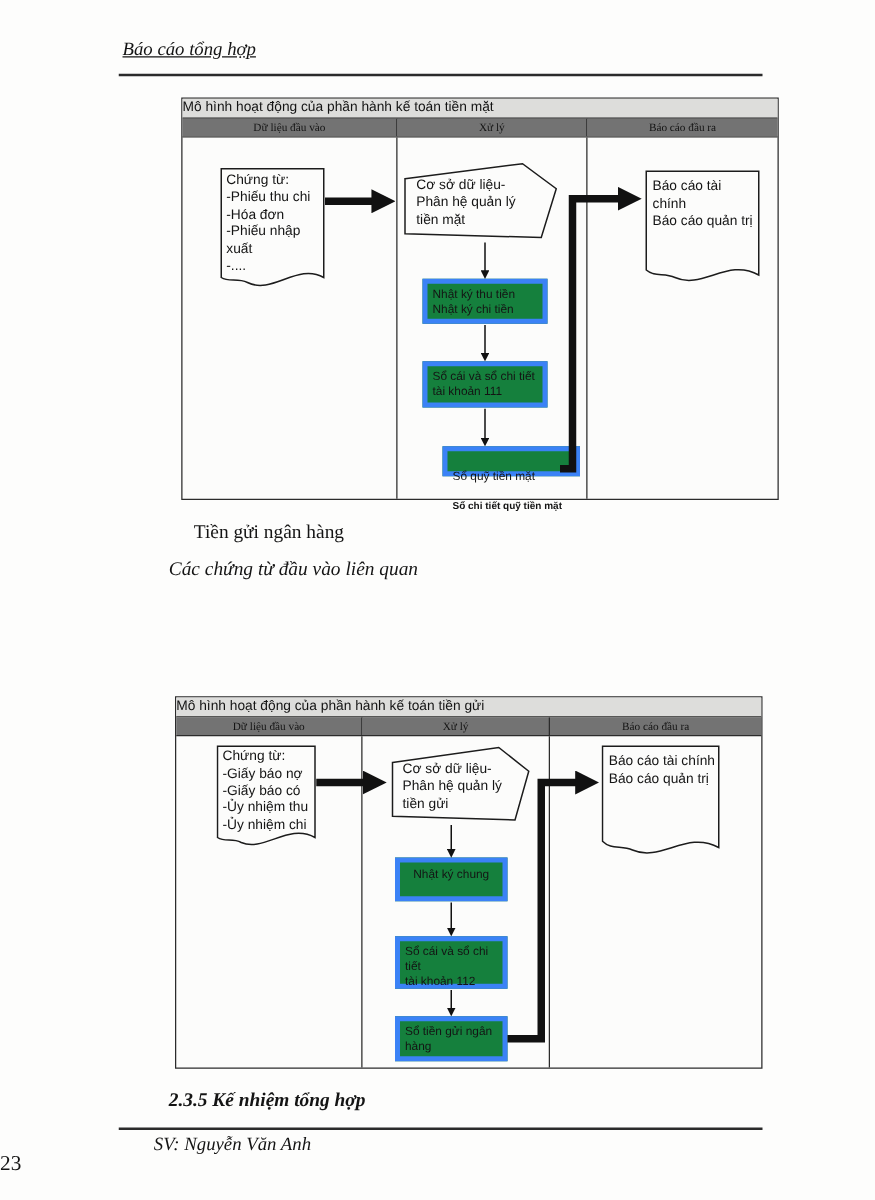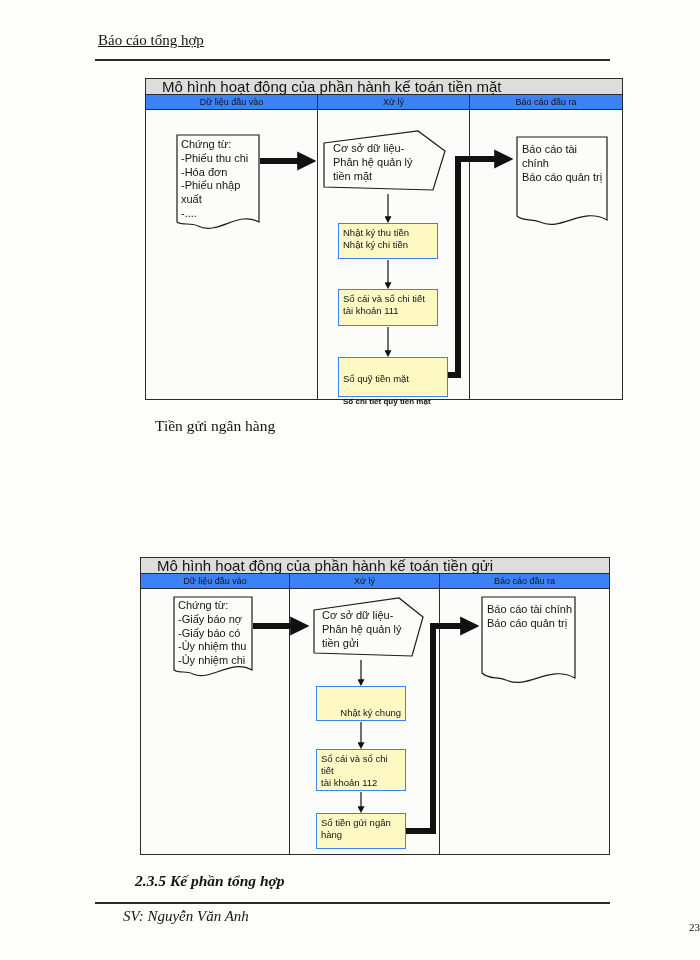--- a/index.html
+++ b/index.html
@@ -8,7 +8,7 @@
           color:#141414; font-family:"Liberation Serif", serif; overflow:hidden; }
 
   
-  .hdr-title { position:absolute; left:98px; top:32px; font-size:15px; 
+  .hdr-title { position:absolute; left:98px; top:32px; font-size:15px; font-style:italic;
                text-decoration:underline; }
   .rule { position:absolute; height:2px; background:#2b2b2b; }
   .rule-top { left:95px; top:59px; width:515px; }

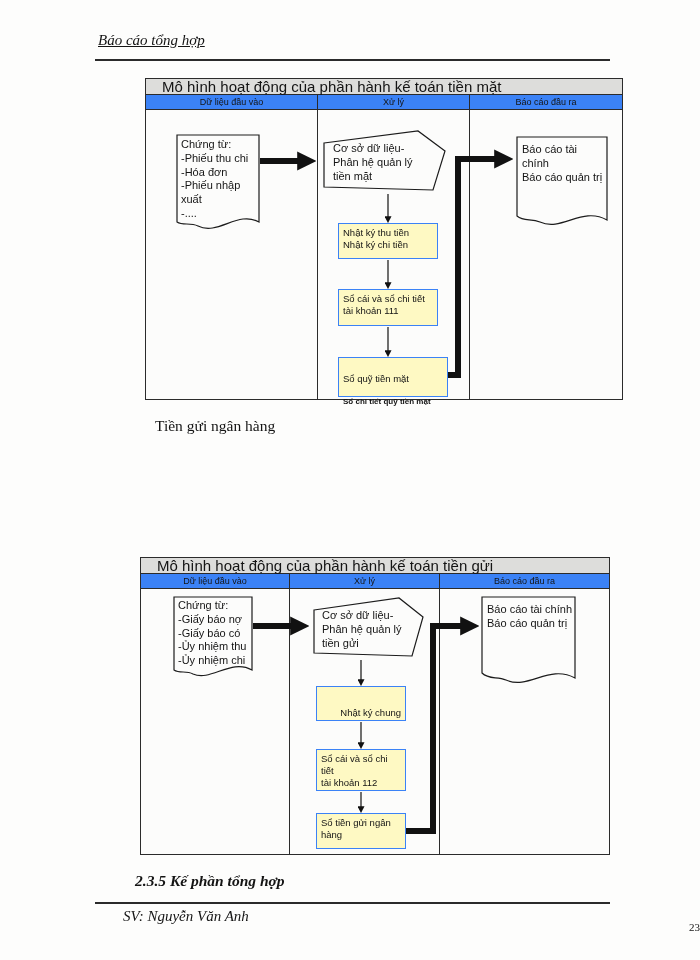--- a/index.html
+++ b/index.html
@@ -29,7 +29,7 @@
              font-family:"Liberation Sans", sans-serif; }
   #diagram-cash { left:145px; top:78px;  width:478px; height:322px; }
   #diagram-bank { left:140px; top:557px; width:470px; height:298px; }
-  .dg-title { height:16px; line-height:15px; font-size:15px; padding-left:16px;
+  .dg-title { height:16px; line-height:15px; font-size:11px; padding-left:0;
               background:#dedeDA; background:#dedeta; background:#dedeDa; background:#dddddb;
               border-bottom:1px solid #2b2b2b; }
   .dg-cols { display:flex; height:15px; border-bottom:1px solid #2b2b2b; }

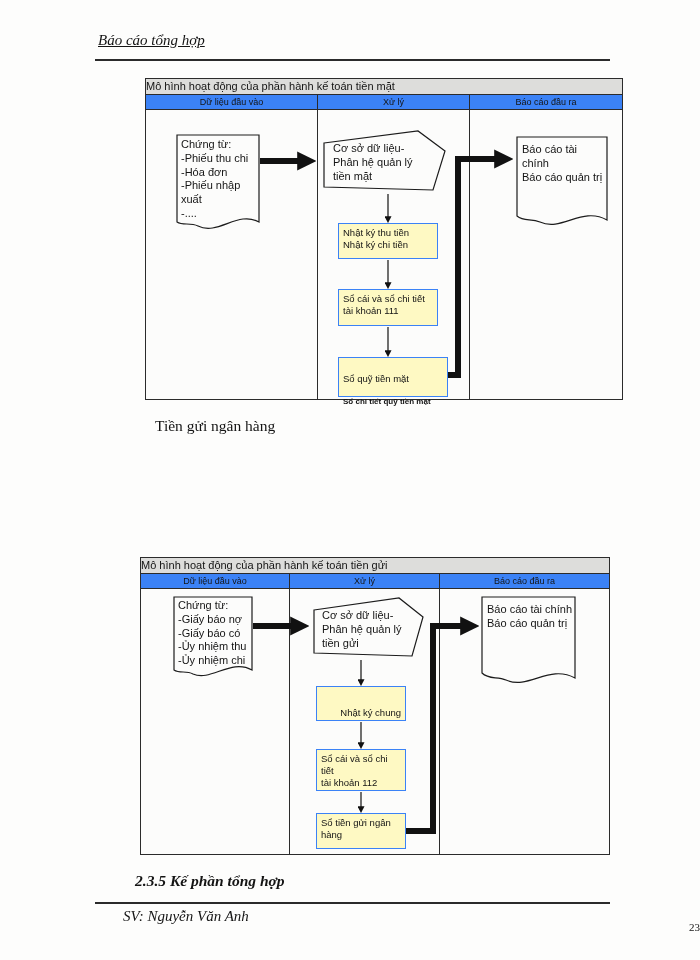--- a/index.html
+++ b/index.html
@@ -33,8 +33,8 @@
               background:#dedeDA; background:#dedeta; background:#dedeDa; background:#dddddb;
               border-bottom:1px solid #2b2b2b; }
   .dg-cols { display:flex; height:15px; border-bottom:1px solid #2b2b2b; }
-  .dg-col { font-size:9px; line-height:14px; text-align:center; background:#3b82f6;
-            border-right:1px solid #2b2b2b; }
+  .dg-col { font-size:9px; line-height:14px; text-align:center; background:#737373;
+            border-right:1px solid #2b2b2b;font-family:Liberation Serif, serif; }
   .dg-col:last-child { border-right:none; }
   .dg-divider { position:absolute; top:31px; bottom:0; width:1px; background:#2b2b2b; }
 

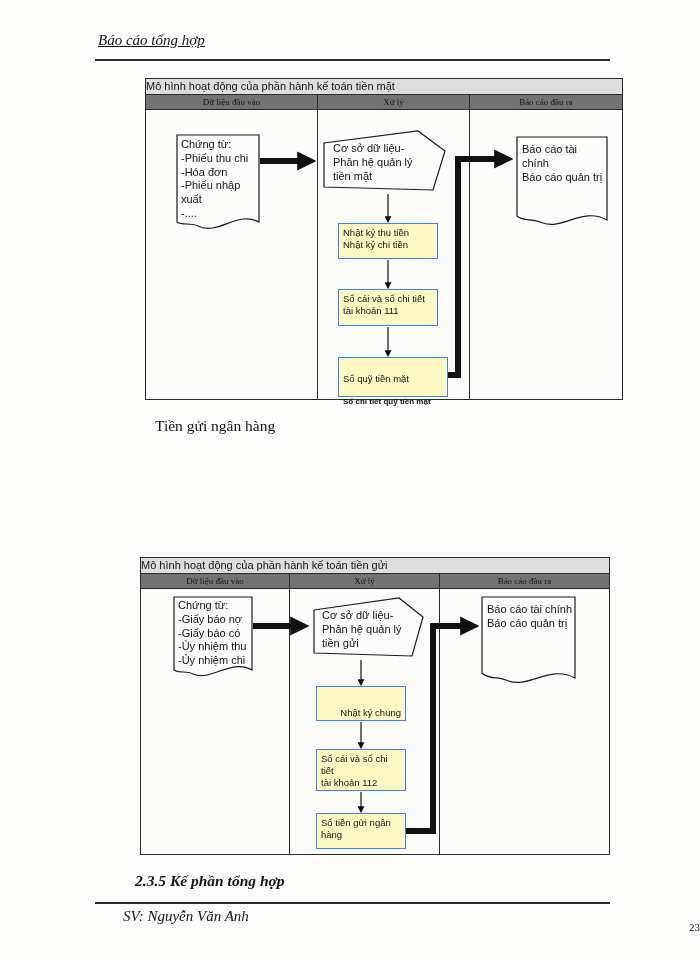--- a/index.html
+++ b/index.html
@@ -41,7 +41,7 @@
   .shape { position:absolute; }
   .shape svg { position:absolute; left:0; top:0; }
   .shape-text { position:relative; font-size:11px; line-height:1.25; white-space:pre-line; }
-  .dbox { position:absolute; border:1px solid #3b82f6; background:#fef9c3; font-size:9.5px;
+  .dbox { position:absolute; border:4px solid #3b82f6; background:#15803d; font-size:9.5px;
           line-height:1.28; padding:3px 4px; white-space:pre-line; }
   .dbox .sub-small { font-size:8px; line-height:1.2; white-space:pre-line;font-weight:bold; }
   .dbox-center { text-align:right; padding-top:20px; }

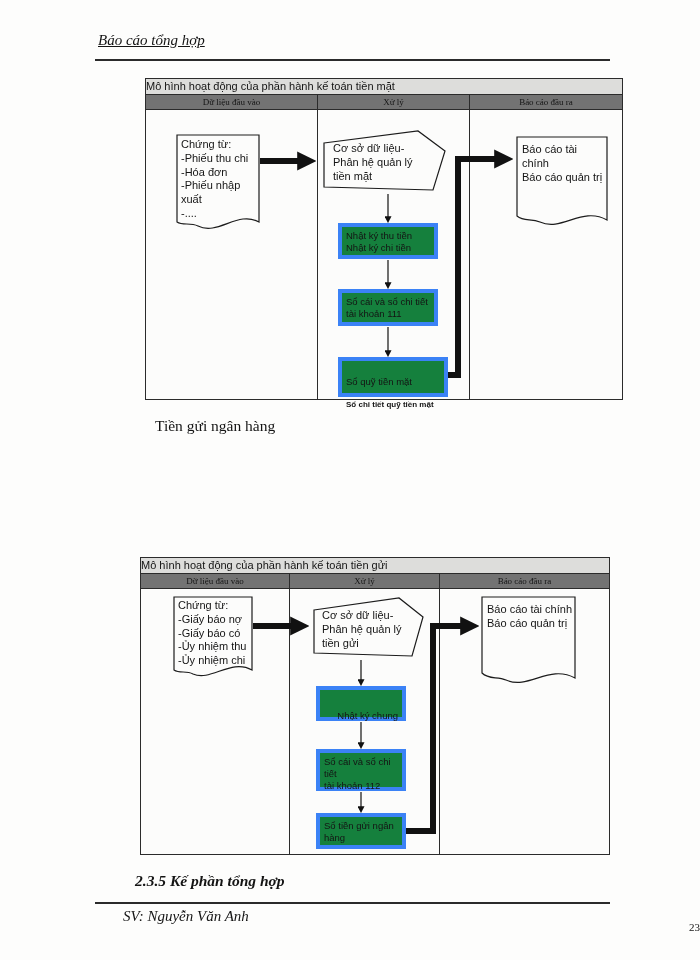--- a/index.html
+++ b/index.html
@@ -89,7 +89,7 @@
 Nhật ký chi tiền</div>
     <div class="dbox" style="left:192px; top:210px; width:100px; height:37px;">Sổ cái và sổ chi tiết
 tài khoản 111</div>
-    <div class="dbox" style="left:192px; top:278px; width:110px; height:40px;">
+    <div class="dbox" style="left:208px; top:278px; width:110px; height:24px;">
       <div>Sổ quỹ tiền mặt</div>
       <div class="sub-small">Sổ chi  tiết quỹ tiền mặt</div>
     </div>

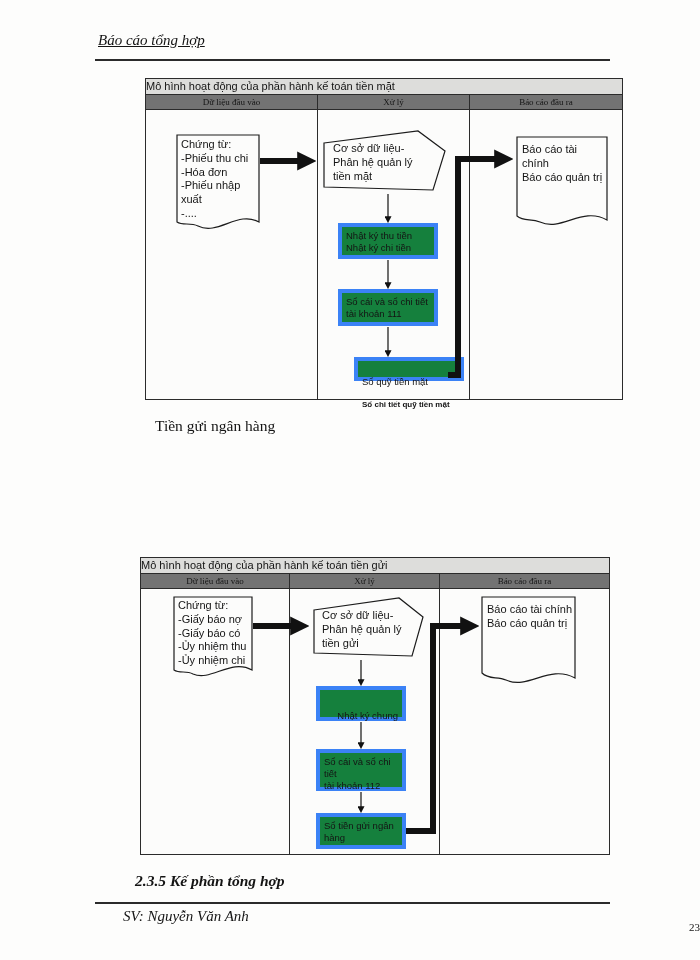--- a/index.html
+++ b/index.html
@@ -120,6 +120,7 @@
   </div>
 
   <div class="subhead">Tiền gửi ngân hàng</div>
+  <div class="caption-italic">Các chứng từ đầu vào liên quan</div>
 
   <div class="diagram" id="diagram-bank">
     <div class="dg-title">Mô hình hoạt động của phần hành kế toán tiền gửi</div>

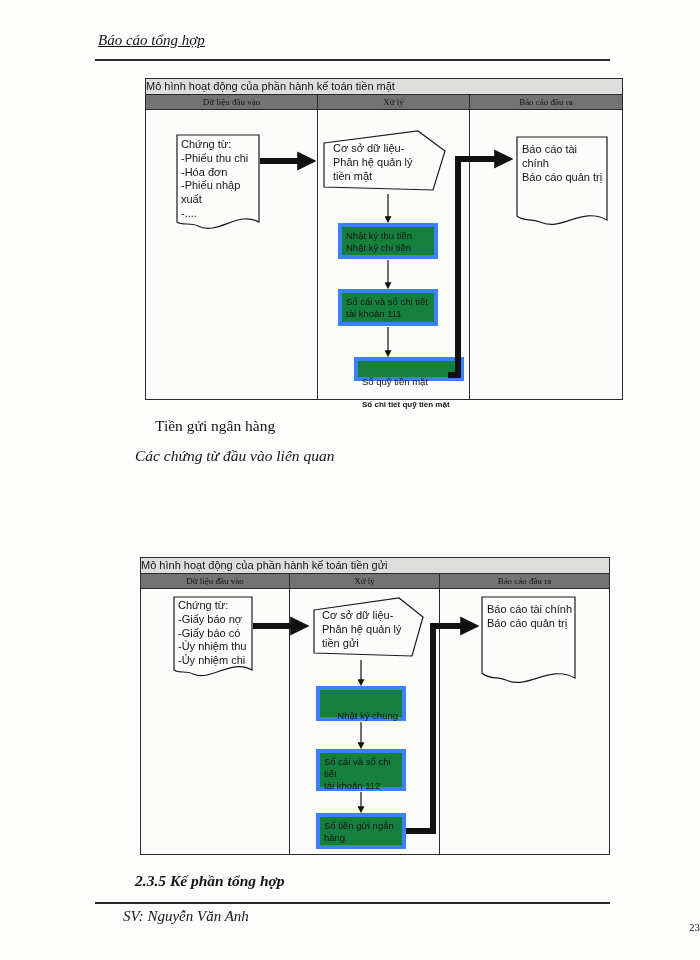--- a/index.html
+++ b/index.html
@@ -44,7 +44,7 @@
   .dbox { position:absolute; border:4px solid #3b82f6; background:#15803d; font-size:9.5px;
           line-height:1.28; padding:3px 4px; white-space:pre-line; }
   .dbox .sub-small { font-size:8px; line-height:1.2; white-space:pre-line;font-weight:bold; }
-  .dbox-center { text-align:right; padding-top:20px; }
+  .dbox-center { text-align:center; padding-top:4px; }
   .arrows { position:absolute; left:0; top:0; pointer-events:none; }
 </style>
 </head>

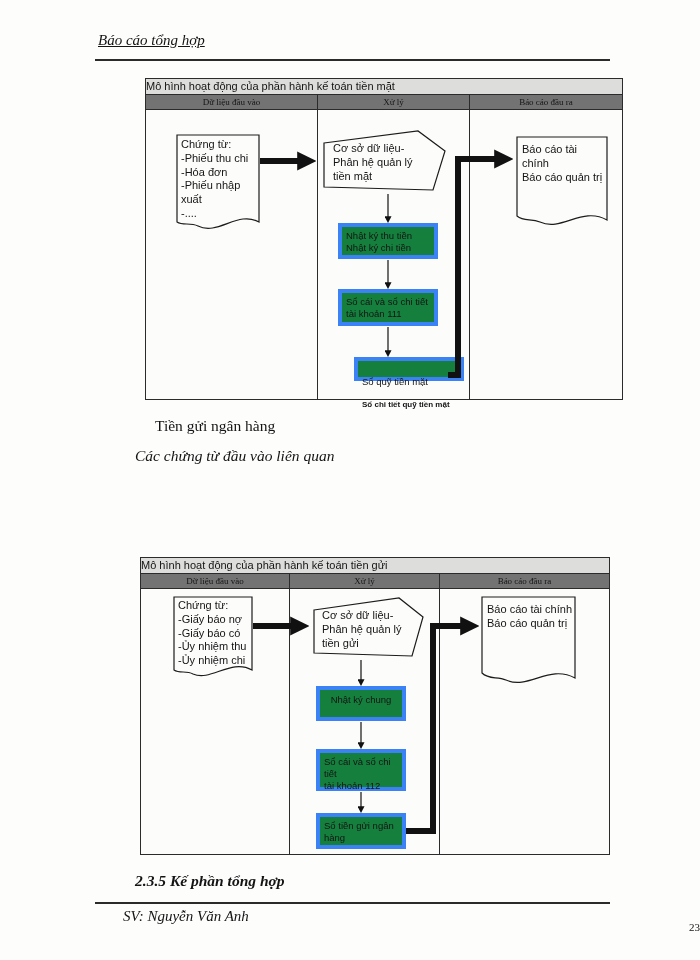--- a/index.html
+++ b/index.html
@@ -183,7 +183,7 @@
     </svg>
   </div>
 
-  <div class="section-heading">2.3.5 Kế phần tổng hợp</div>
+  <div class="section-heading">2.3.5 Kế nhiệm tổng hợp</div>
   <div class="rule rule-bottom"></div>
   <div class="footer-author">SV: Nguyễn Văn Anh</div>
   <div class="page-number">23</div>

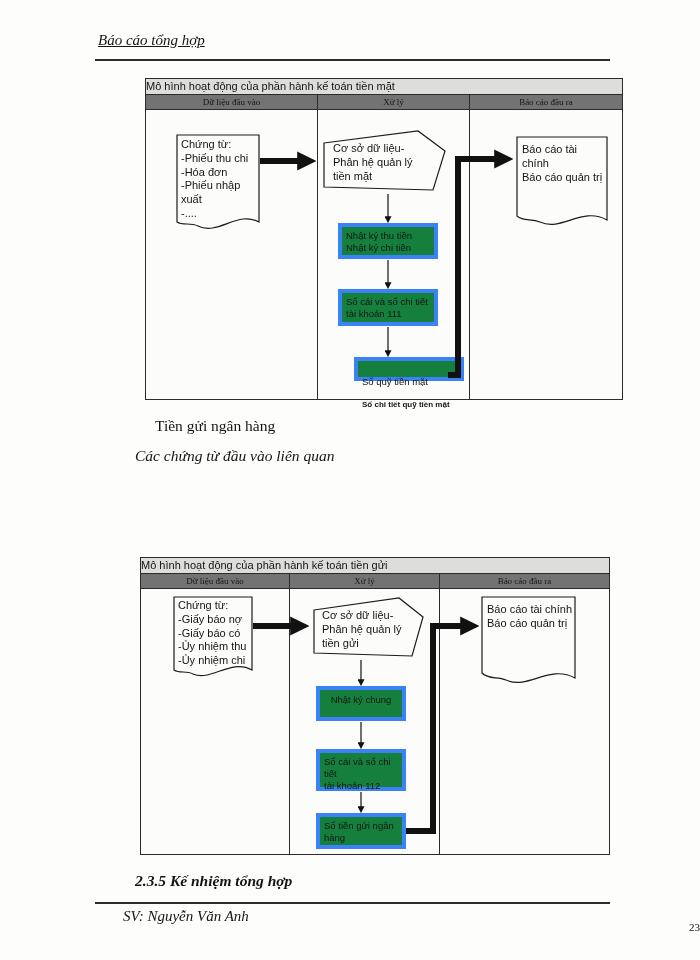--- a/index.html
+++ b/index.html
@@ -14,7 +14,7 @@
   .rule-top { left:95px; top:59px; width:515px; }
   .rule-bottom { left:95px; top:902px; width:515px; }
   .footer-author { position:absolute; left:98px; top:908px; font-size:15px; font-style:italic;margin-left:25px; }
-  .page-number { position:absolute; left:0; right:0; top:921px; text-align:right; font-size:11px;font-family:Liberation Serif, serif; }
+  .page-number { position:absolute; left:0; right:0; top:921px; text-align:left; font-size:17px;font-family:Liberation Serif, serif; }
 
   
   .subhead { position:absolute; left:135px; top:417px; font-size:15.5px;margin-left:20px; }

